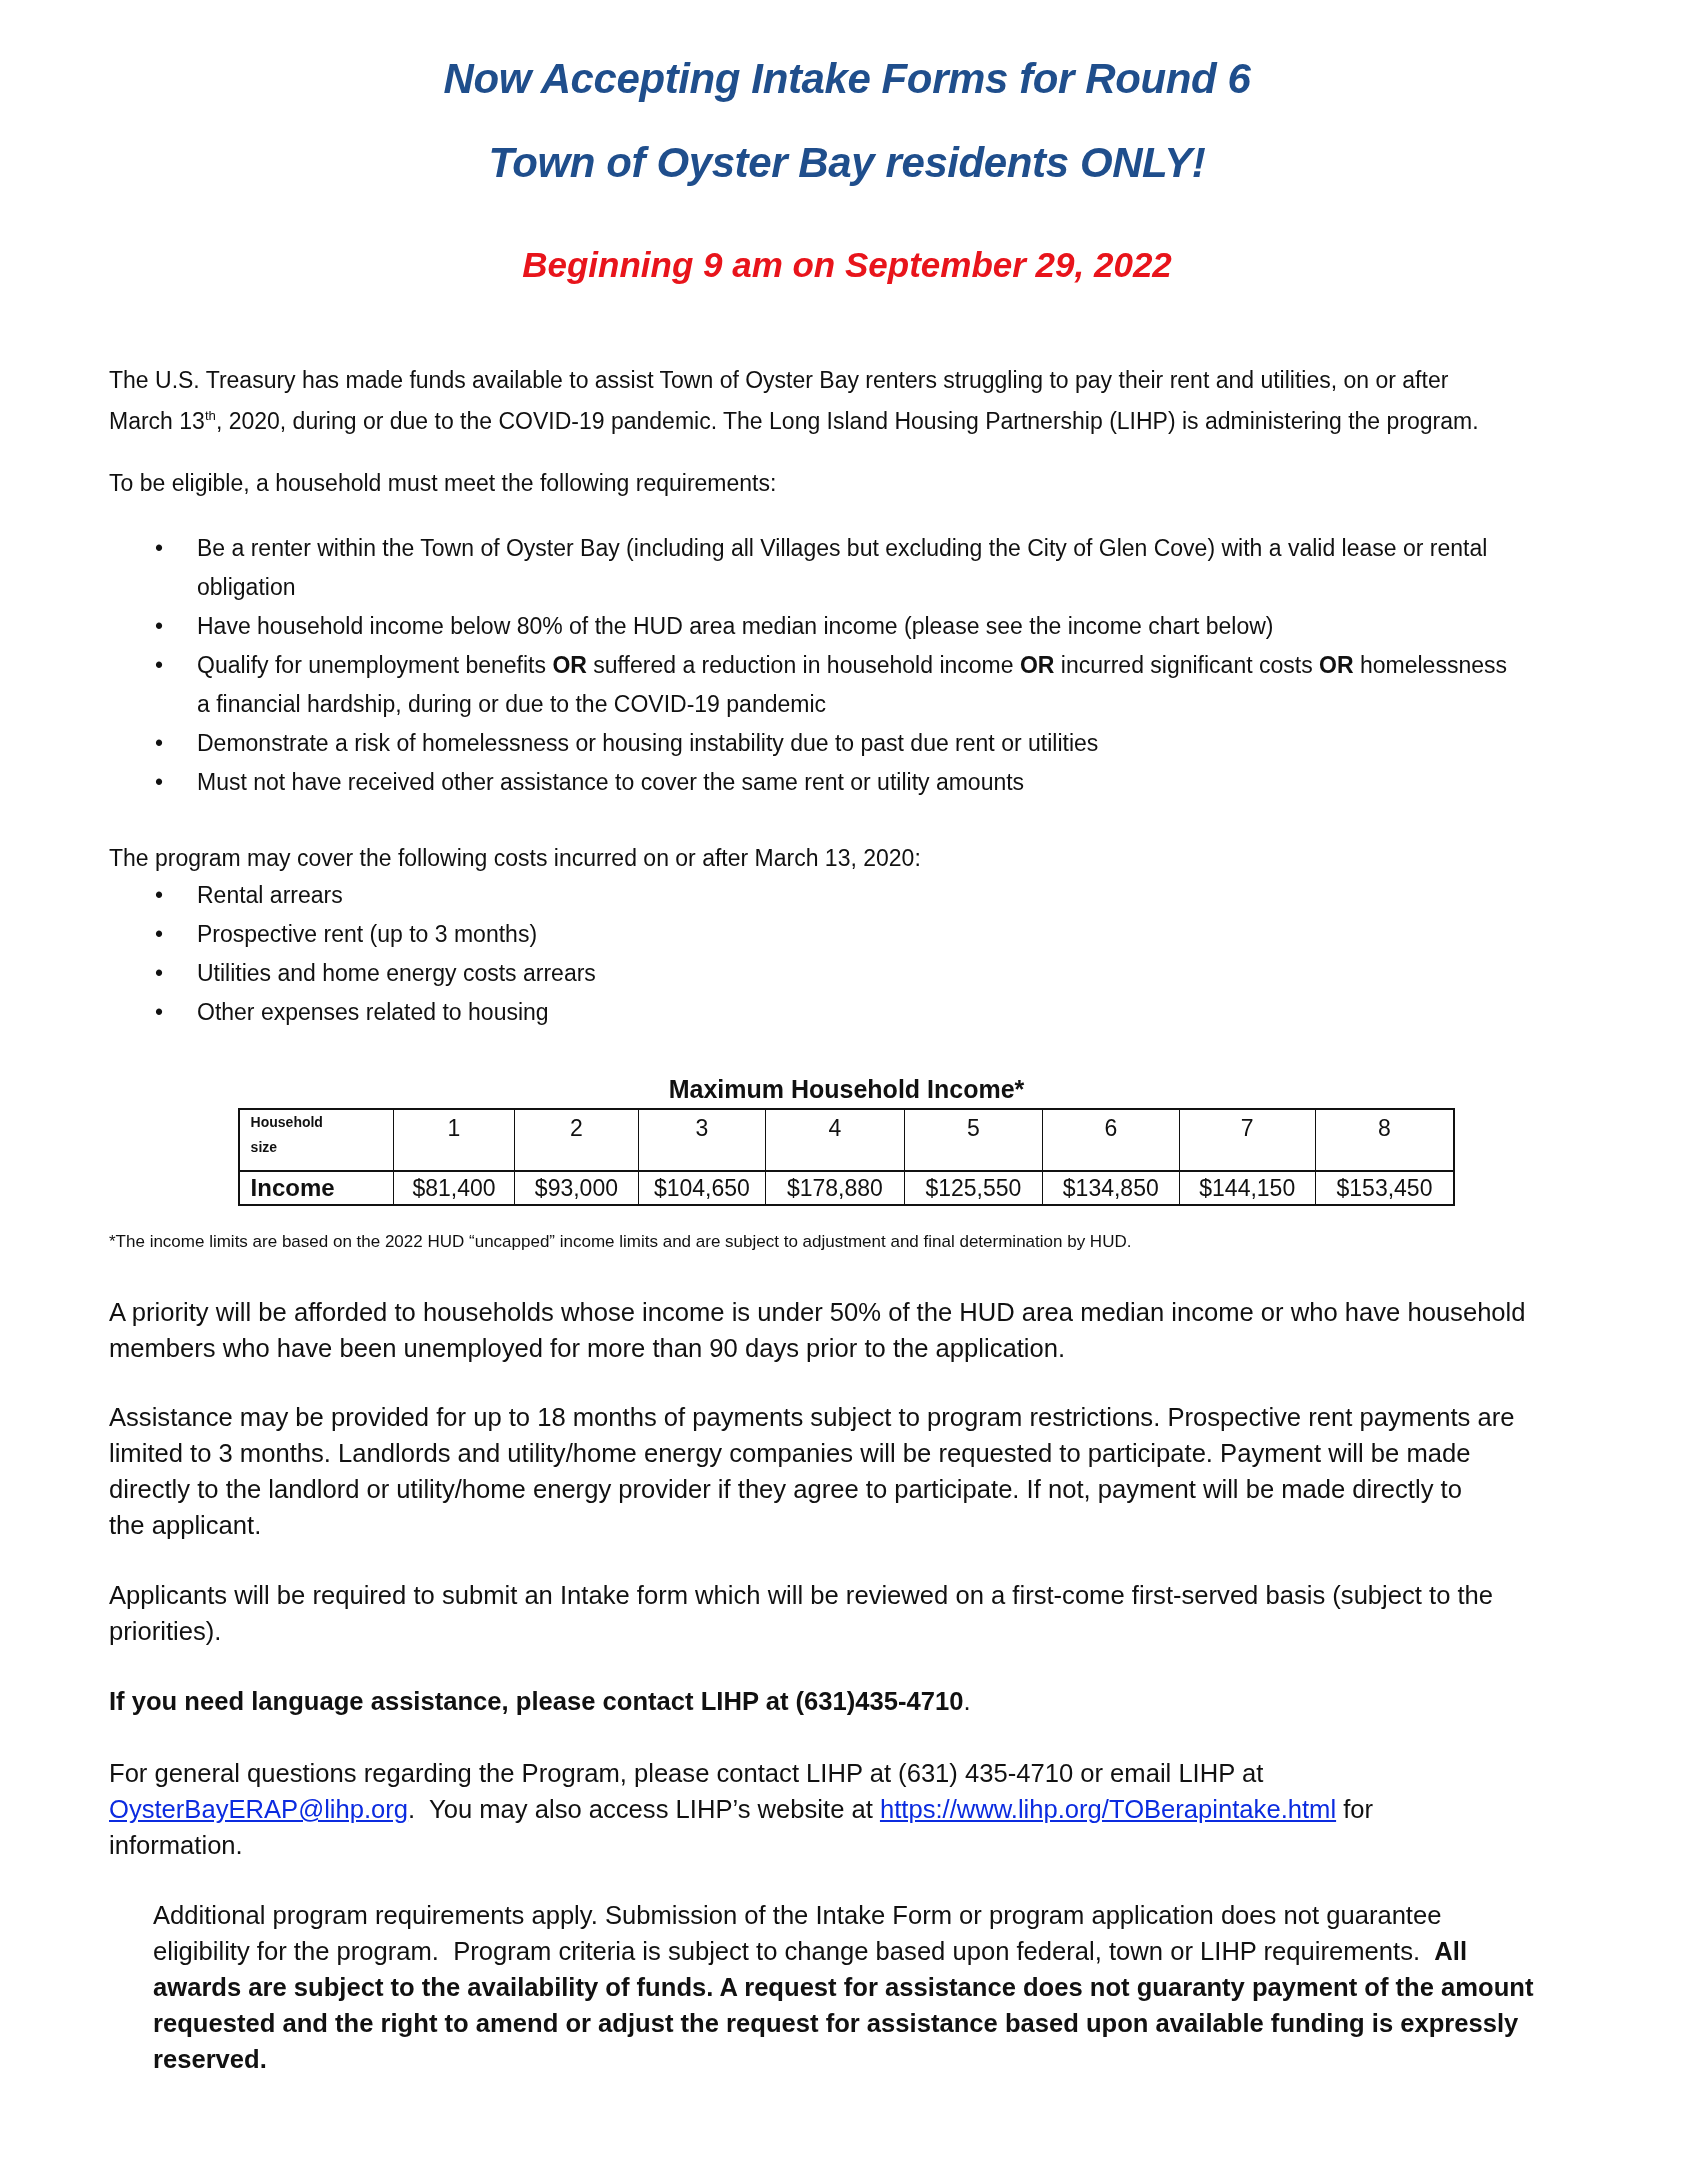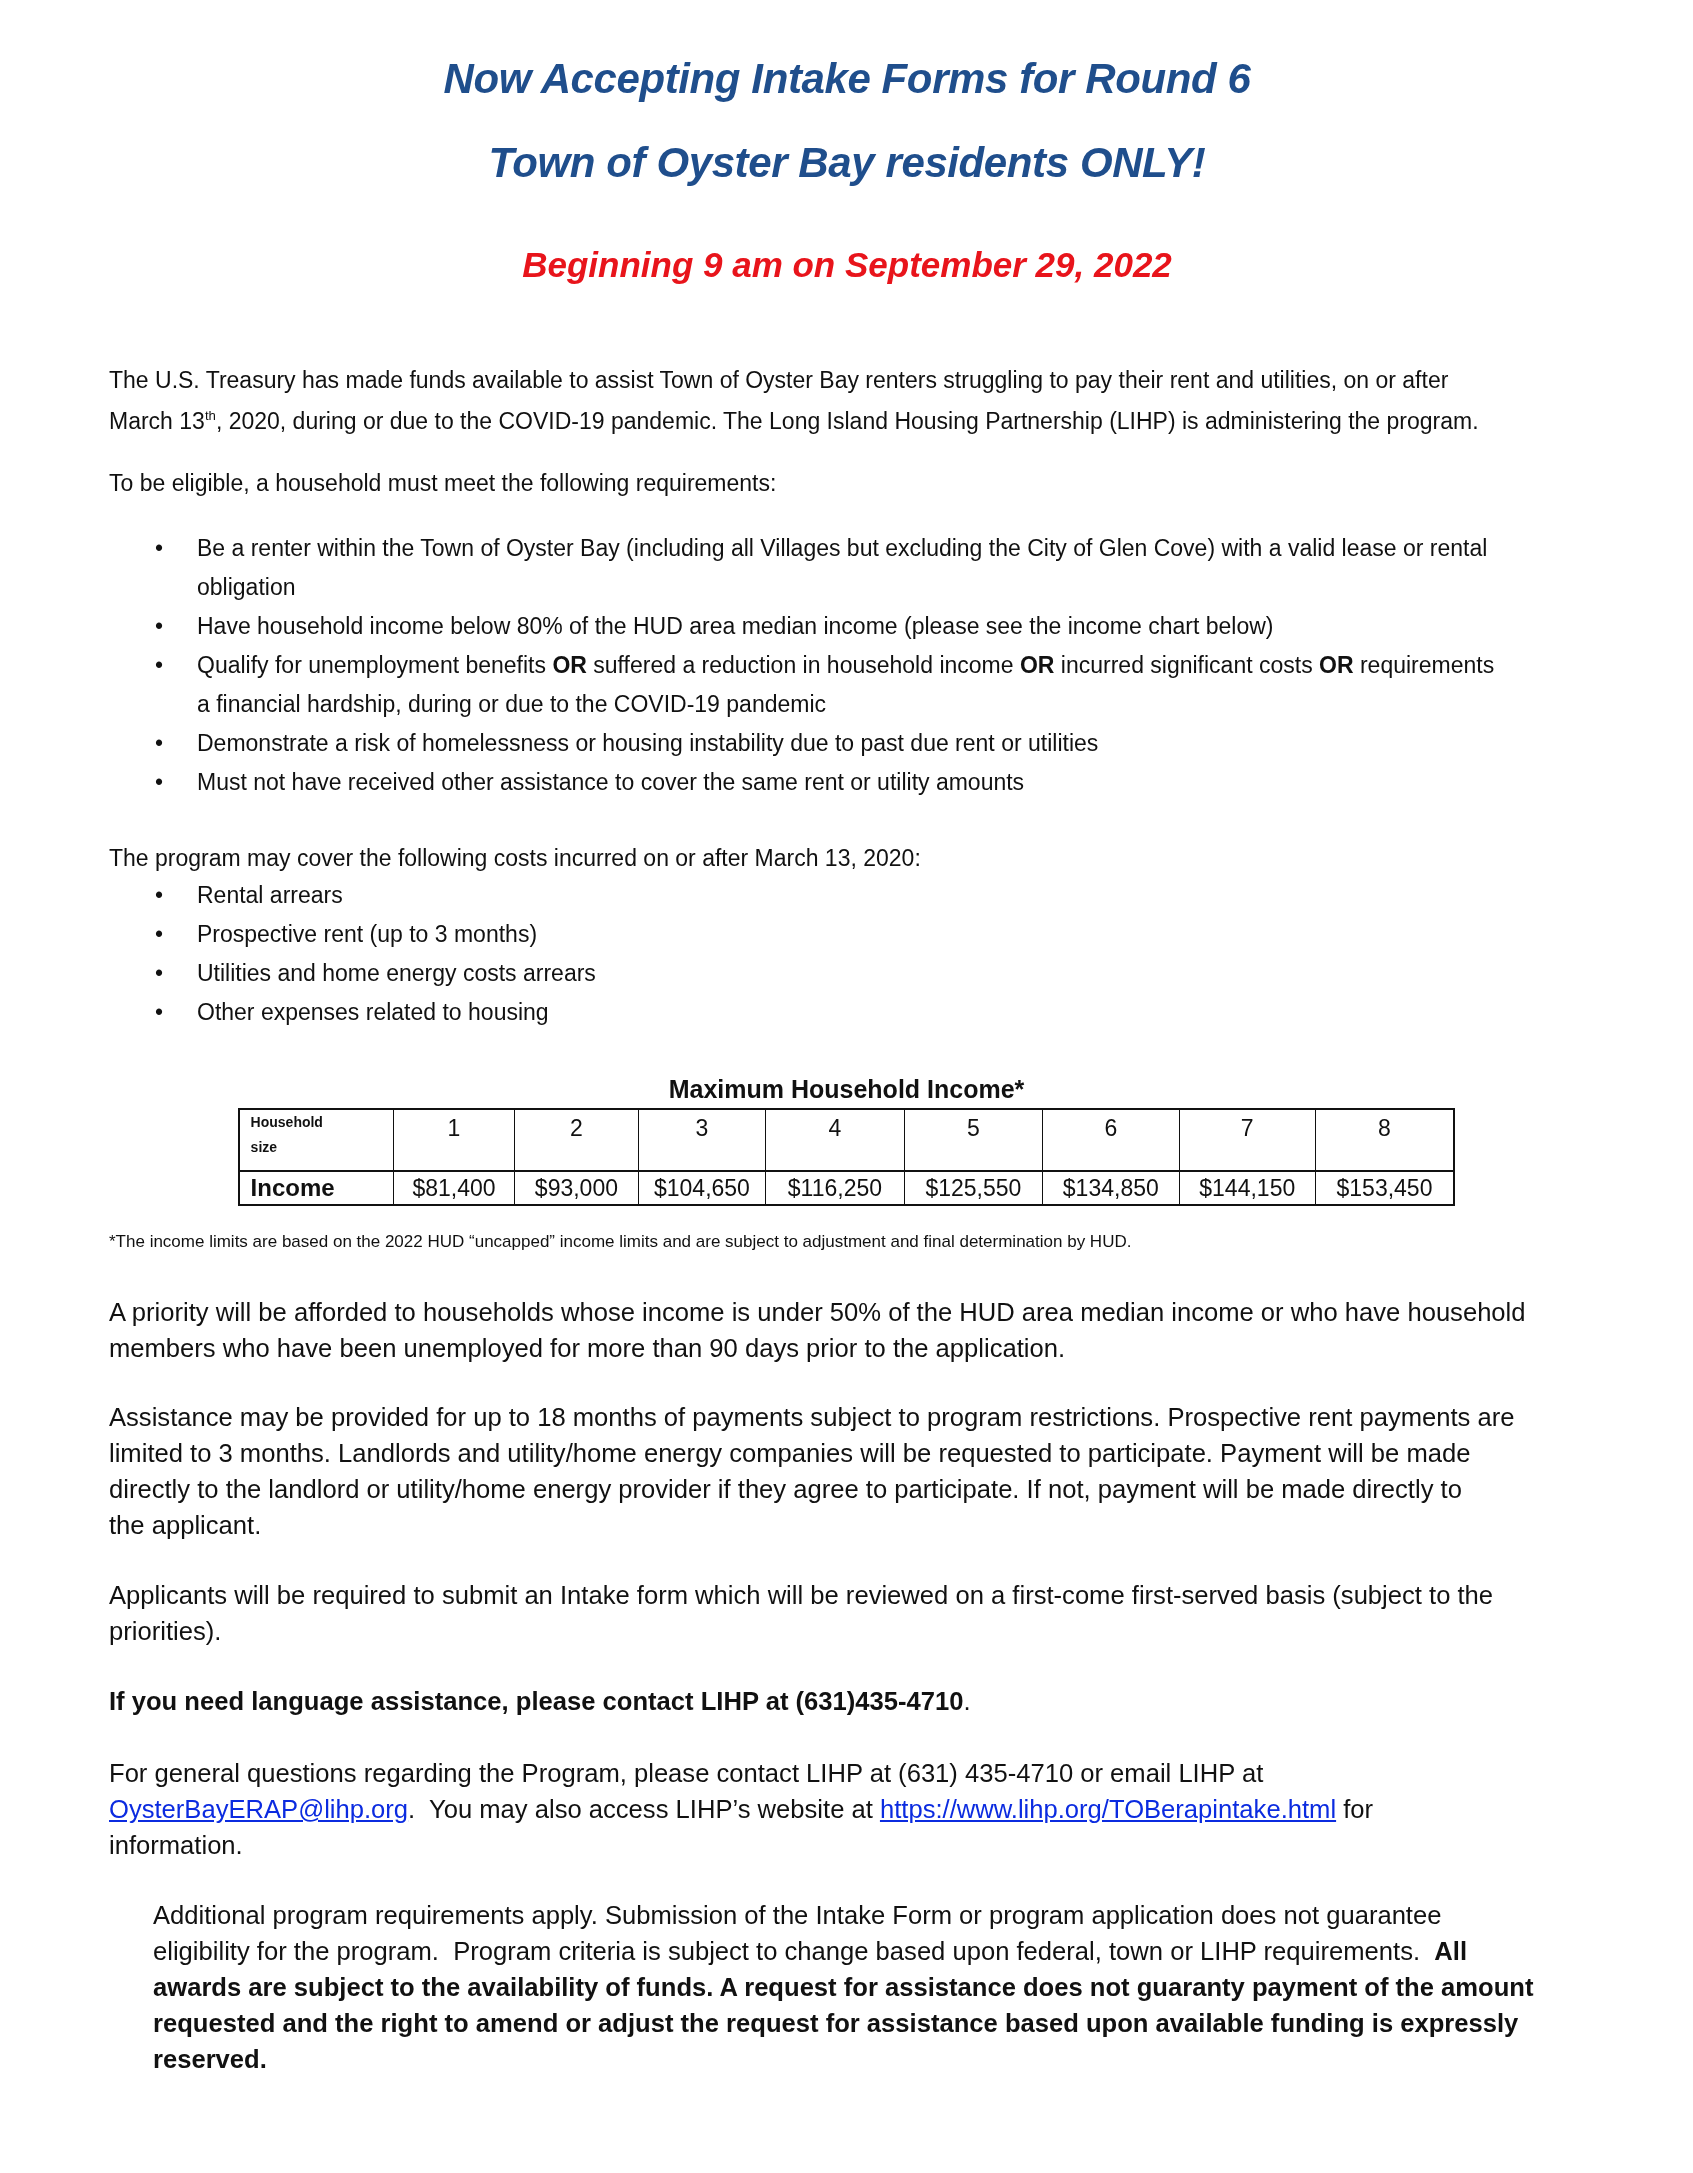--- a/index.html
+++ b/index.html
@@ -55,7 +55,7 @@
   </li>
   <li>
     <span class="dot">•</span>
-    <span>Qualify for unemployment benefits </span><span class="b">OR</span><span> suffered a reduction in household income </span><span class="b">OR</span><span> incurred significant costs </span><span class="b">OR</span><span> requirements</span><br>
+    <span>Qualify for unemployment benefits </span><span class="b">OR</span><span> suffered a reduction in household income </span><span class="b">OR</span><span> incurred significant costs </span><span class="b">OR</span><span> homelessness</span><br>
     <span>a financial hardship, during or due to the COVID-19 pandemic</span>
   </li>
   <li>

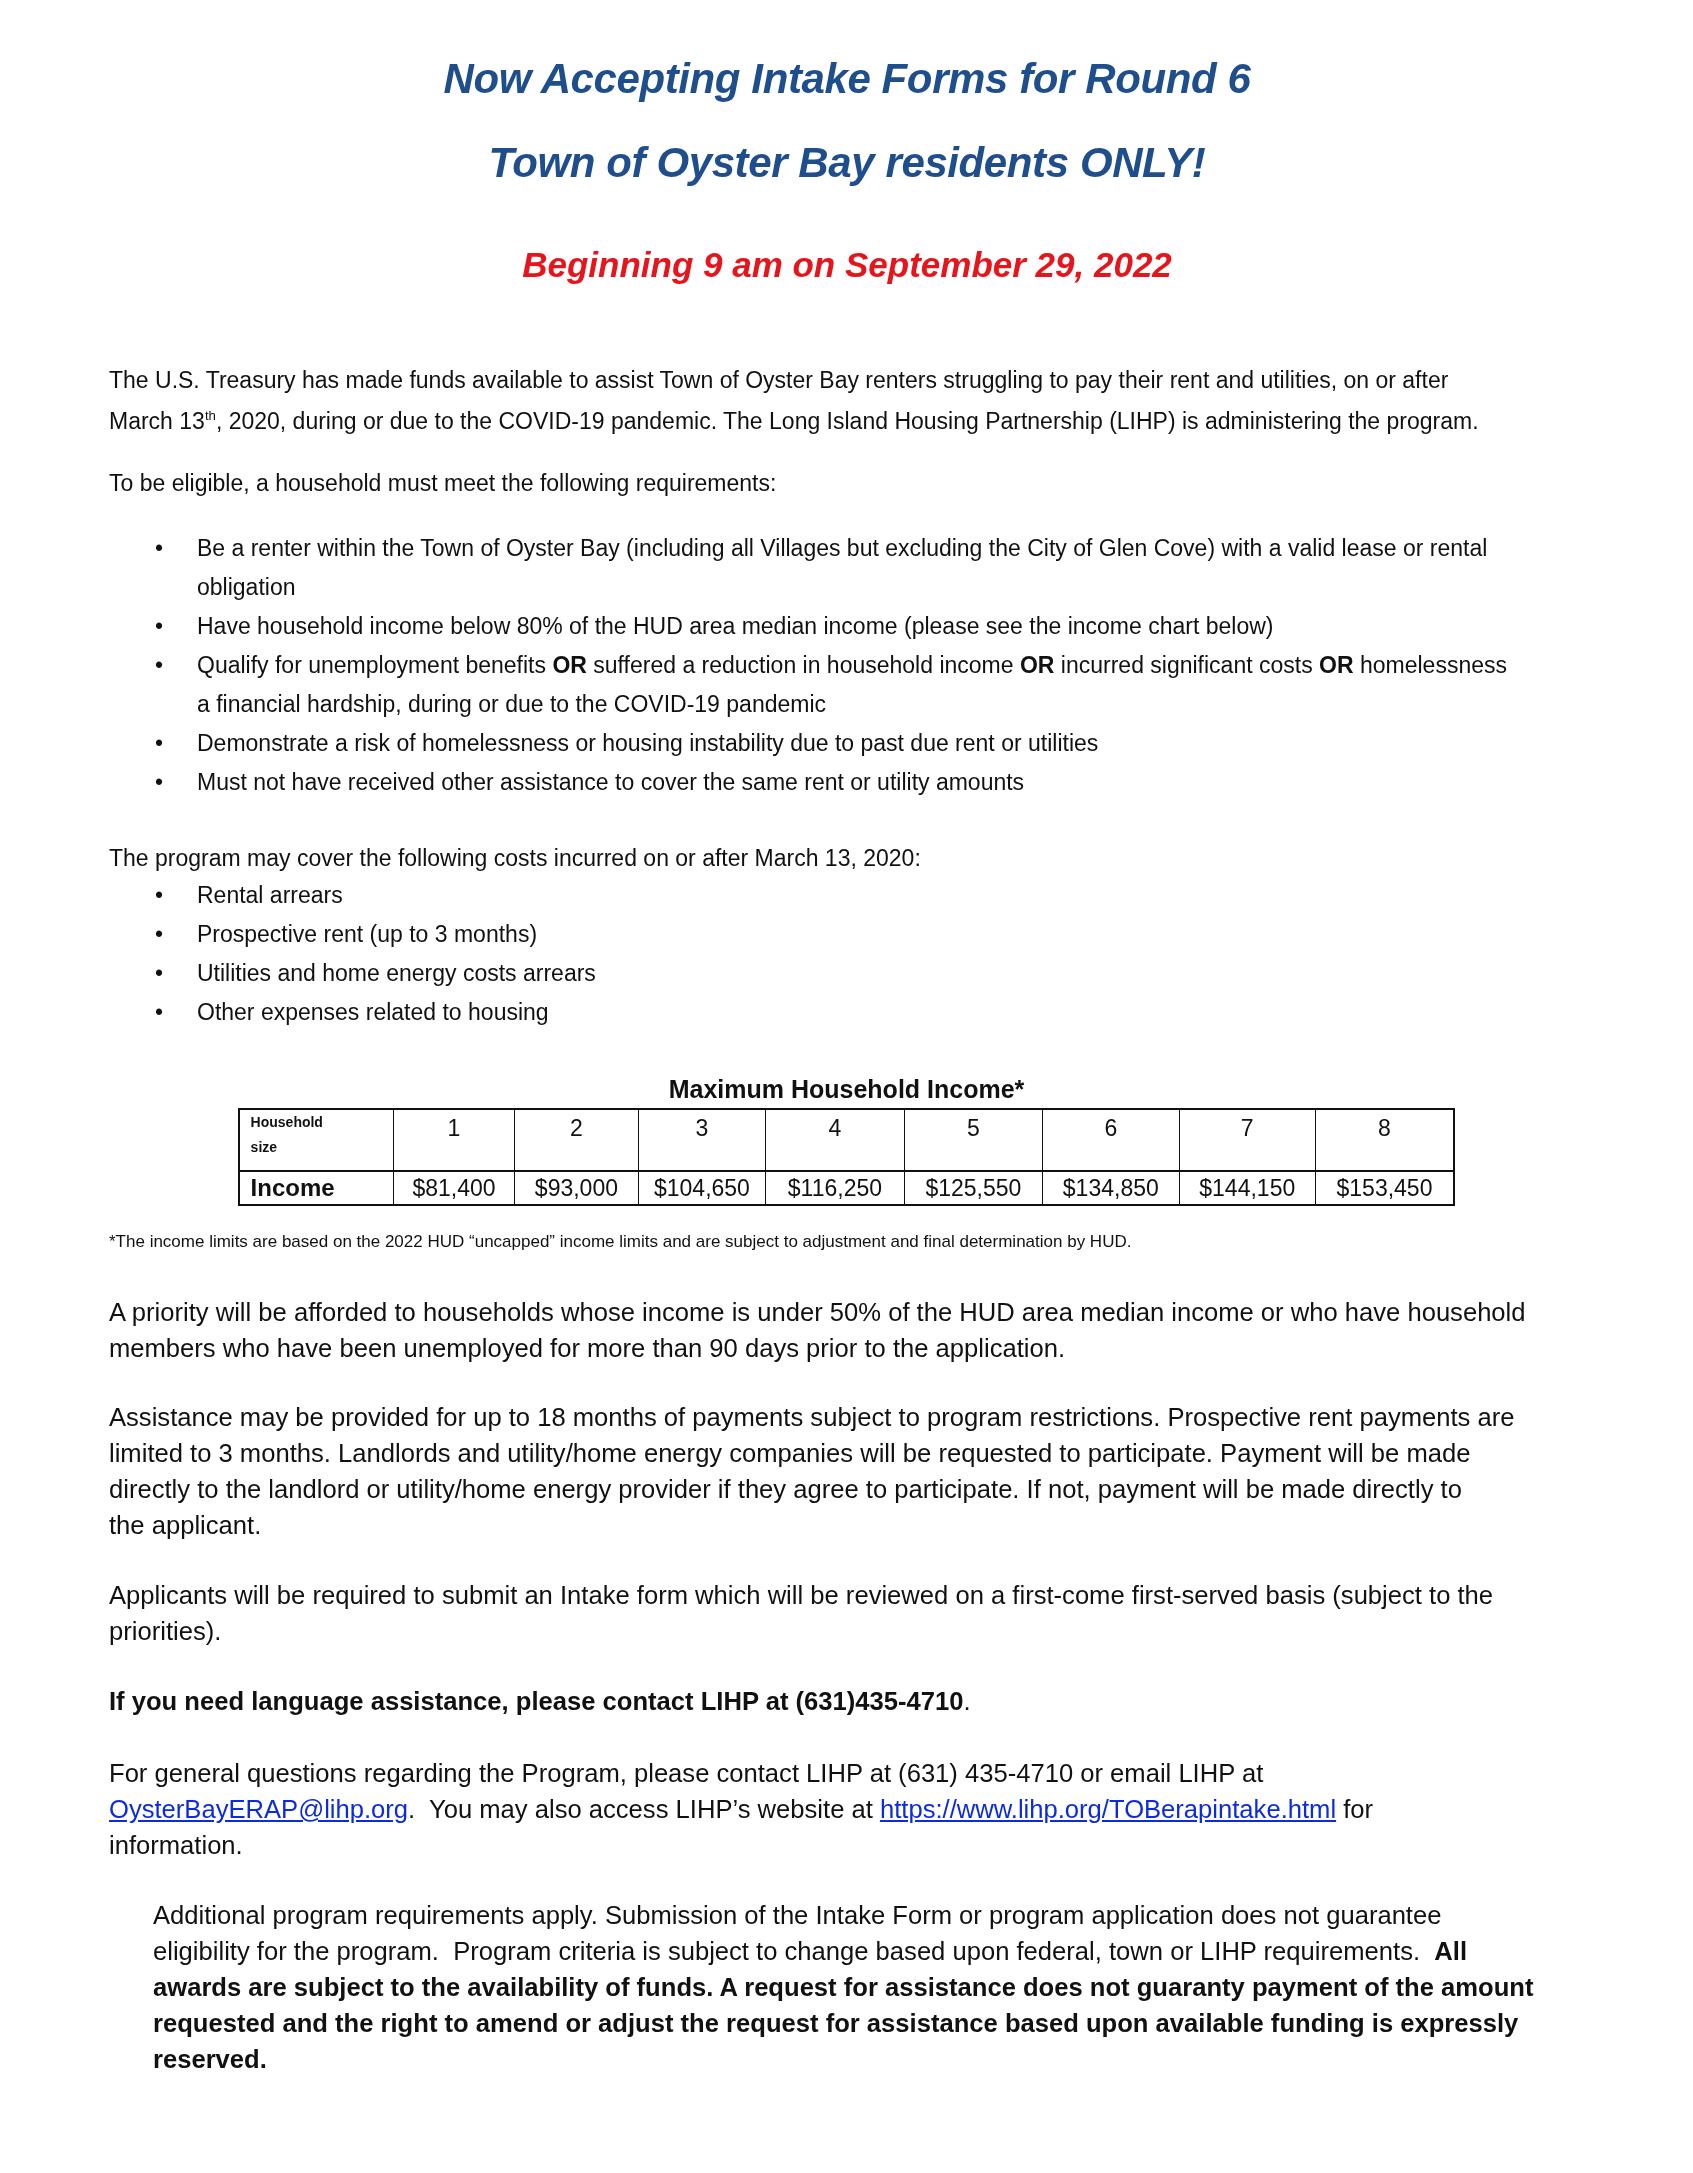--- a/index.html
+++ b/index.html
@@ -106,7 +106,7 @@
     <td>$81,400</td>
     <td>$93,000</td>
     <td>$104,650</td>
-    <td>$116,250</td>
+    <td>$178,880</td>
     <td>$125,550</td>
     <td>$134,850</td>
     <td>$144,150</td>

